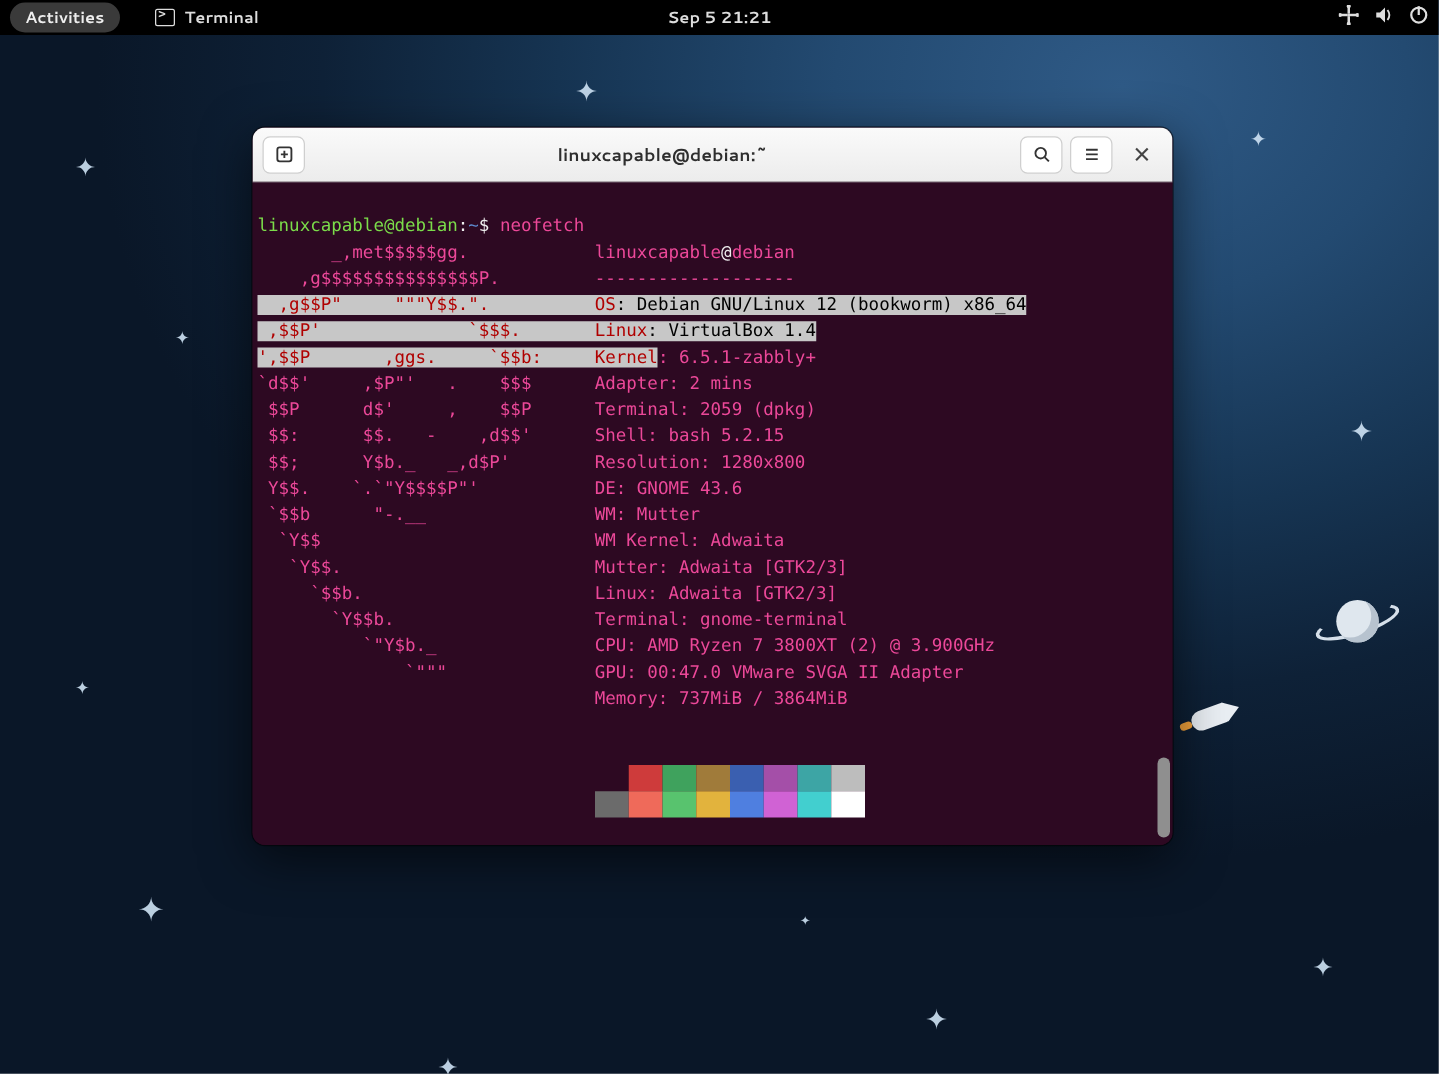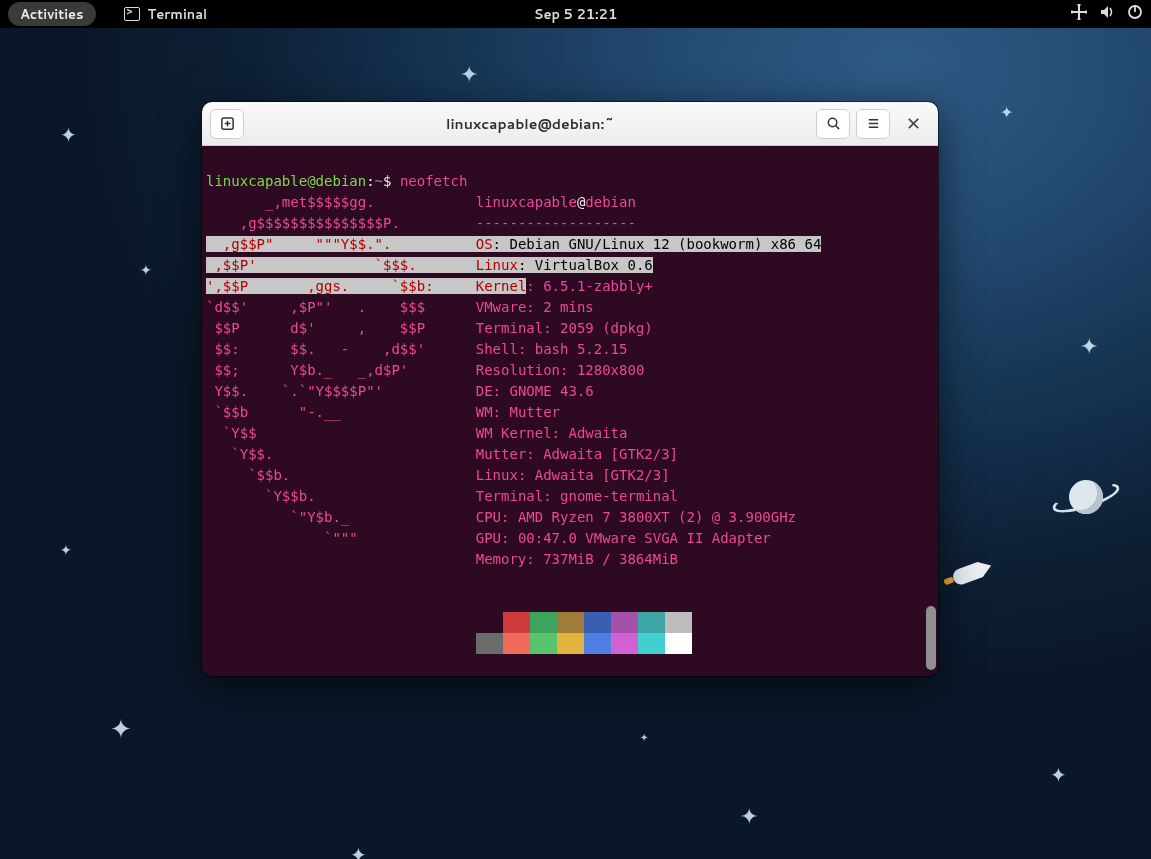--- a/index.html
+++ b/index.html
@@ -194,7 +194,7 @@
 <span class="c-red">       _,met$$$$$gg.          </span>  <span class="c-red">linuxcapable</span><span class="c-white">@</span><span class="c-red">debian</span>
 <span class="c-red">    ,g$$$$$$$$$$$$$$$P.       </span>  <span class="c-dim">-------------------</span>
 <span class="sel"><span class="c-red">  ,g$$P"     """Y$$.".        </span>  <span class="c-red">OS</span><span>: Debian GNU/Linux 12 (bookworm) x86_64</span>
-<span class="c-red"> ,$$P'              `$$$.     </span>  <span class="c-red">Linux</span><span>: VirtualBox 0.6</span>
+<span class="c-red"> ,$$P'              `$$$.     </span>  <span class="c-red">Linux</span><span>: VirtualBox 1.4</span>
 <span class="c-red">',$$P       ,ggs.     `$$b:   </span>  <span class="c-red">Kernel</span></span><span class="c-dim">: 6.5.1-zabbly+</span>
 <span class="c-red">`d$$'     ,$P"'   </span><span class="c-red">.</span><span class="c-red">    $$$    </span>  <span class="c-red">VMware</span><span class="c-dim">: 2 mins</span>
 <span class="c-red"> $$P      d$'     </span><span class="c-red">,</span><span class="c-red">    $$P    </span>  <span class="c-red">Terminal</span><span class="c-dim">: 2059 (dpkg)</span>

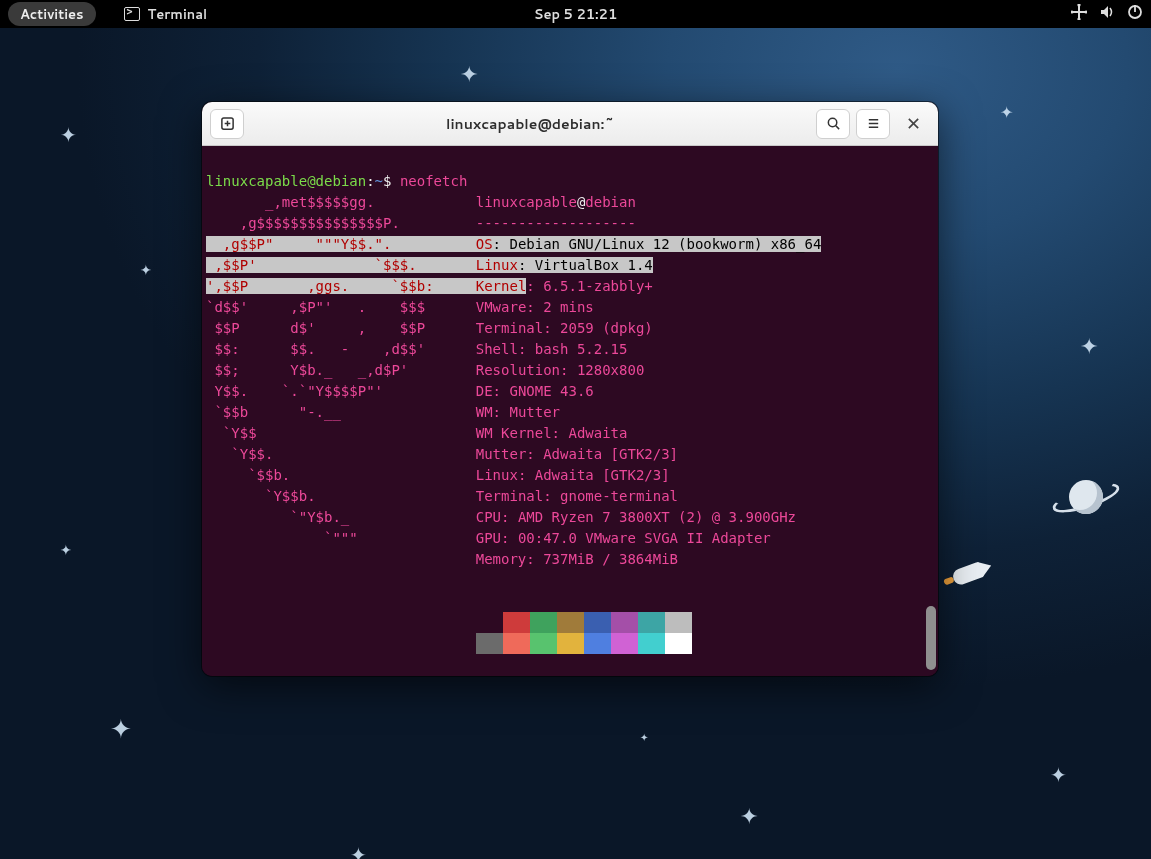--- a/index.html
+++ b/index.html
@@ -196,7 +196,7 @@
 <span class="sel"><span class="c-red">  ,g$$P"     """Y$$.".        </span>  <span class="c-red">OS</span><span>: Debian GNU/Linux 12 (bookworm) x86_64</span>
 <span class="c-red"> ,$$P'              `$$$.     </span>  <span class="c-red">Linux</span><span>: VirtualBox 1.4</span>
 <span class="c-red">',$$P       ,ggs.     `$$b:   </span>  <span class="c-red">Kernel</span></span><span class="c-dim">: 6.5.1-zabbly+</span>
-<span class="c-red">`d$$'     ,$P"'   </span><span class="c-red">.</span><span class="c-red">    $$$    </span>  <span class="c-red">VMware</span><span class="c-dim">: 2 mins</span>
+<span class="c-red">`d$$'     ,$P"'   </span><span class="c-red">.</span><span class="c-red">    $$$    </span>  <span class="c-red">Adapter</span><span class="c-dim">: 2 mins</span>
 <span class="c-red"> $$P      d$'     </span><span class="c-red">,</span><span class="c-red">    $$P    </span>  <span class="c-red">Terminal</span><span class="c-dim">: 2059 (dpkg)</span>
 <span class="c-red"> $$:      $$.   </span><span class="c-red">-</span><span class="c-red">    ,d$$'    </span>  <span class="c-red">Shell</span><span class="c-dim">: bash 5.2.15</span>
 <span class="c-red"> $$;      Y$b._   _,d$P'      </span>  <span class="c-red">Resolution</span><span class="c-dim">: 1280x800</span>

